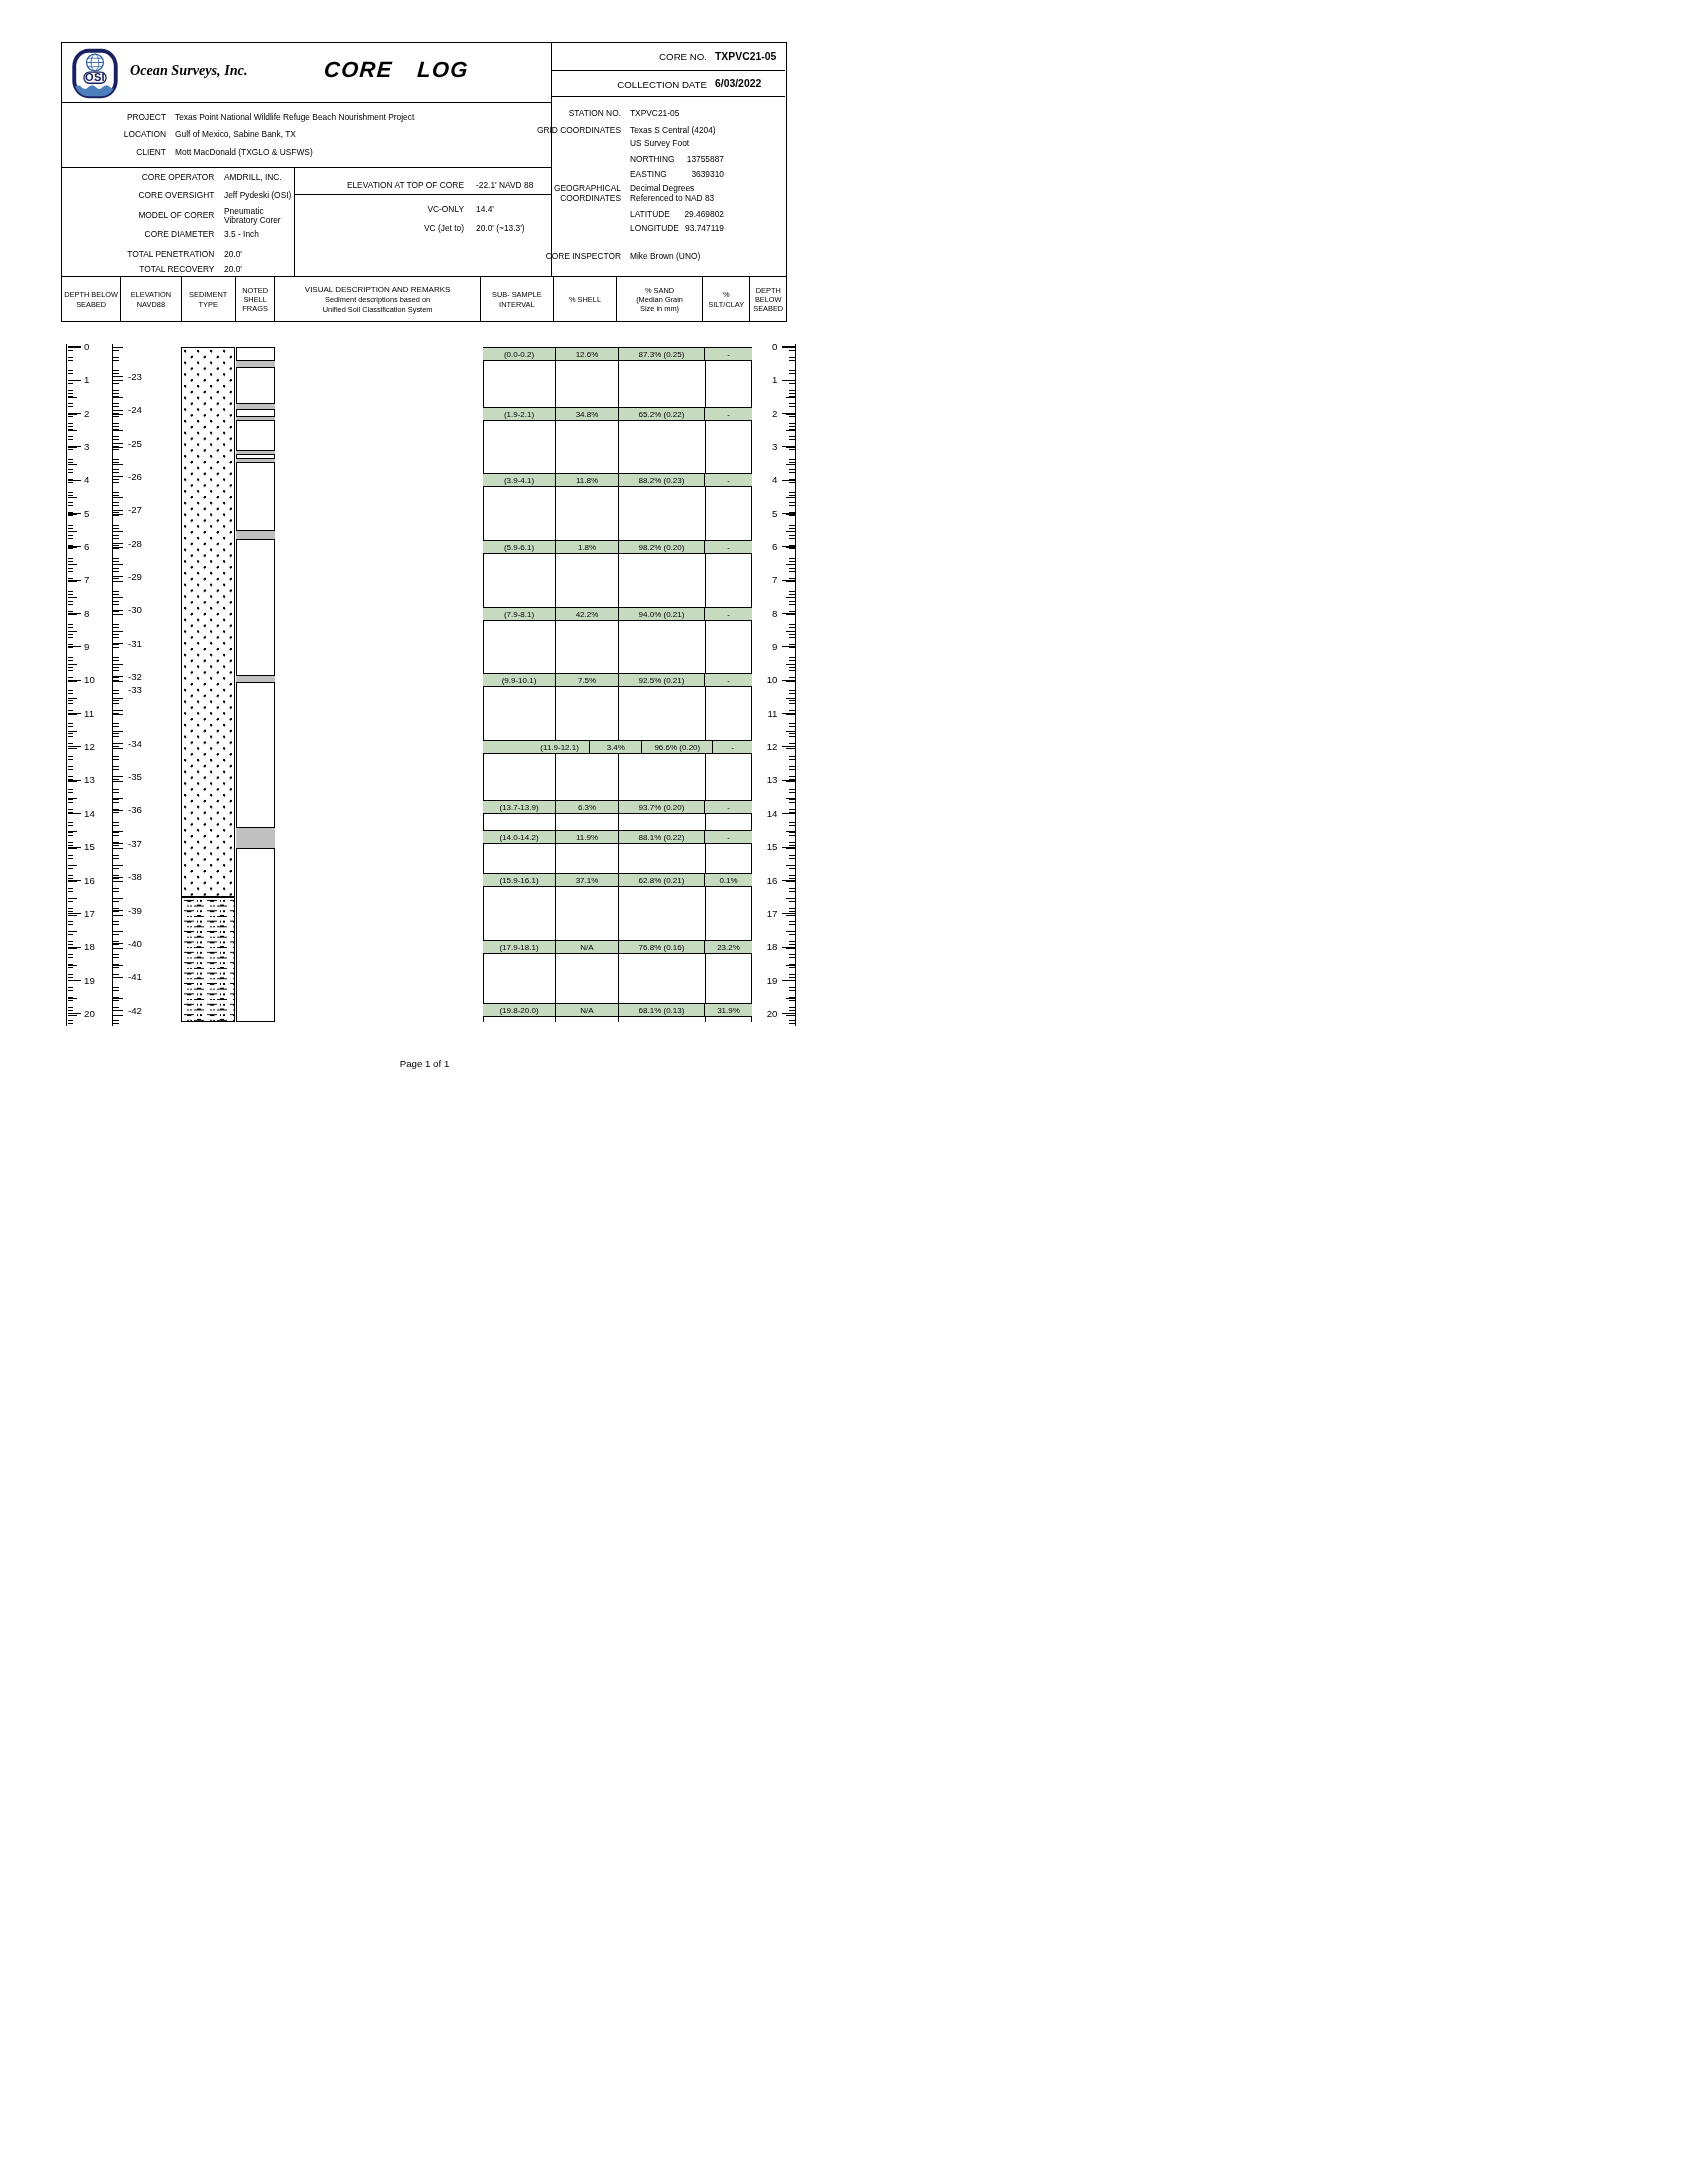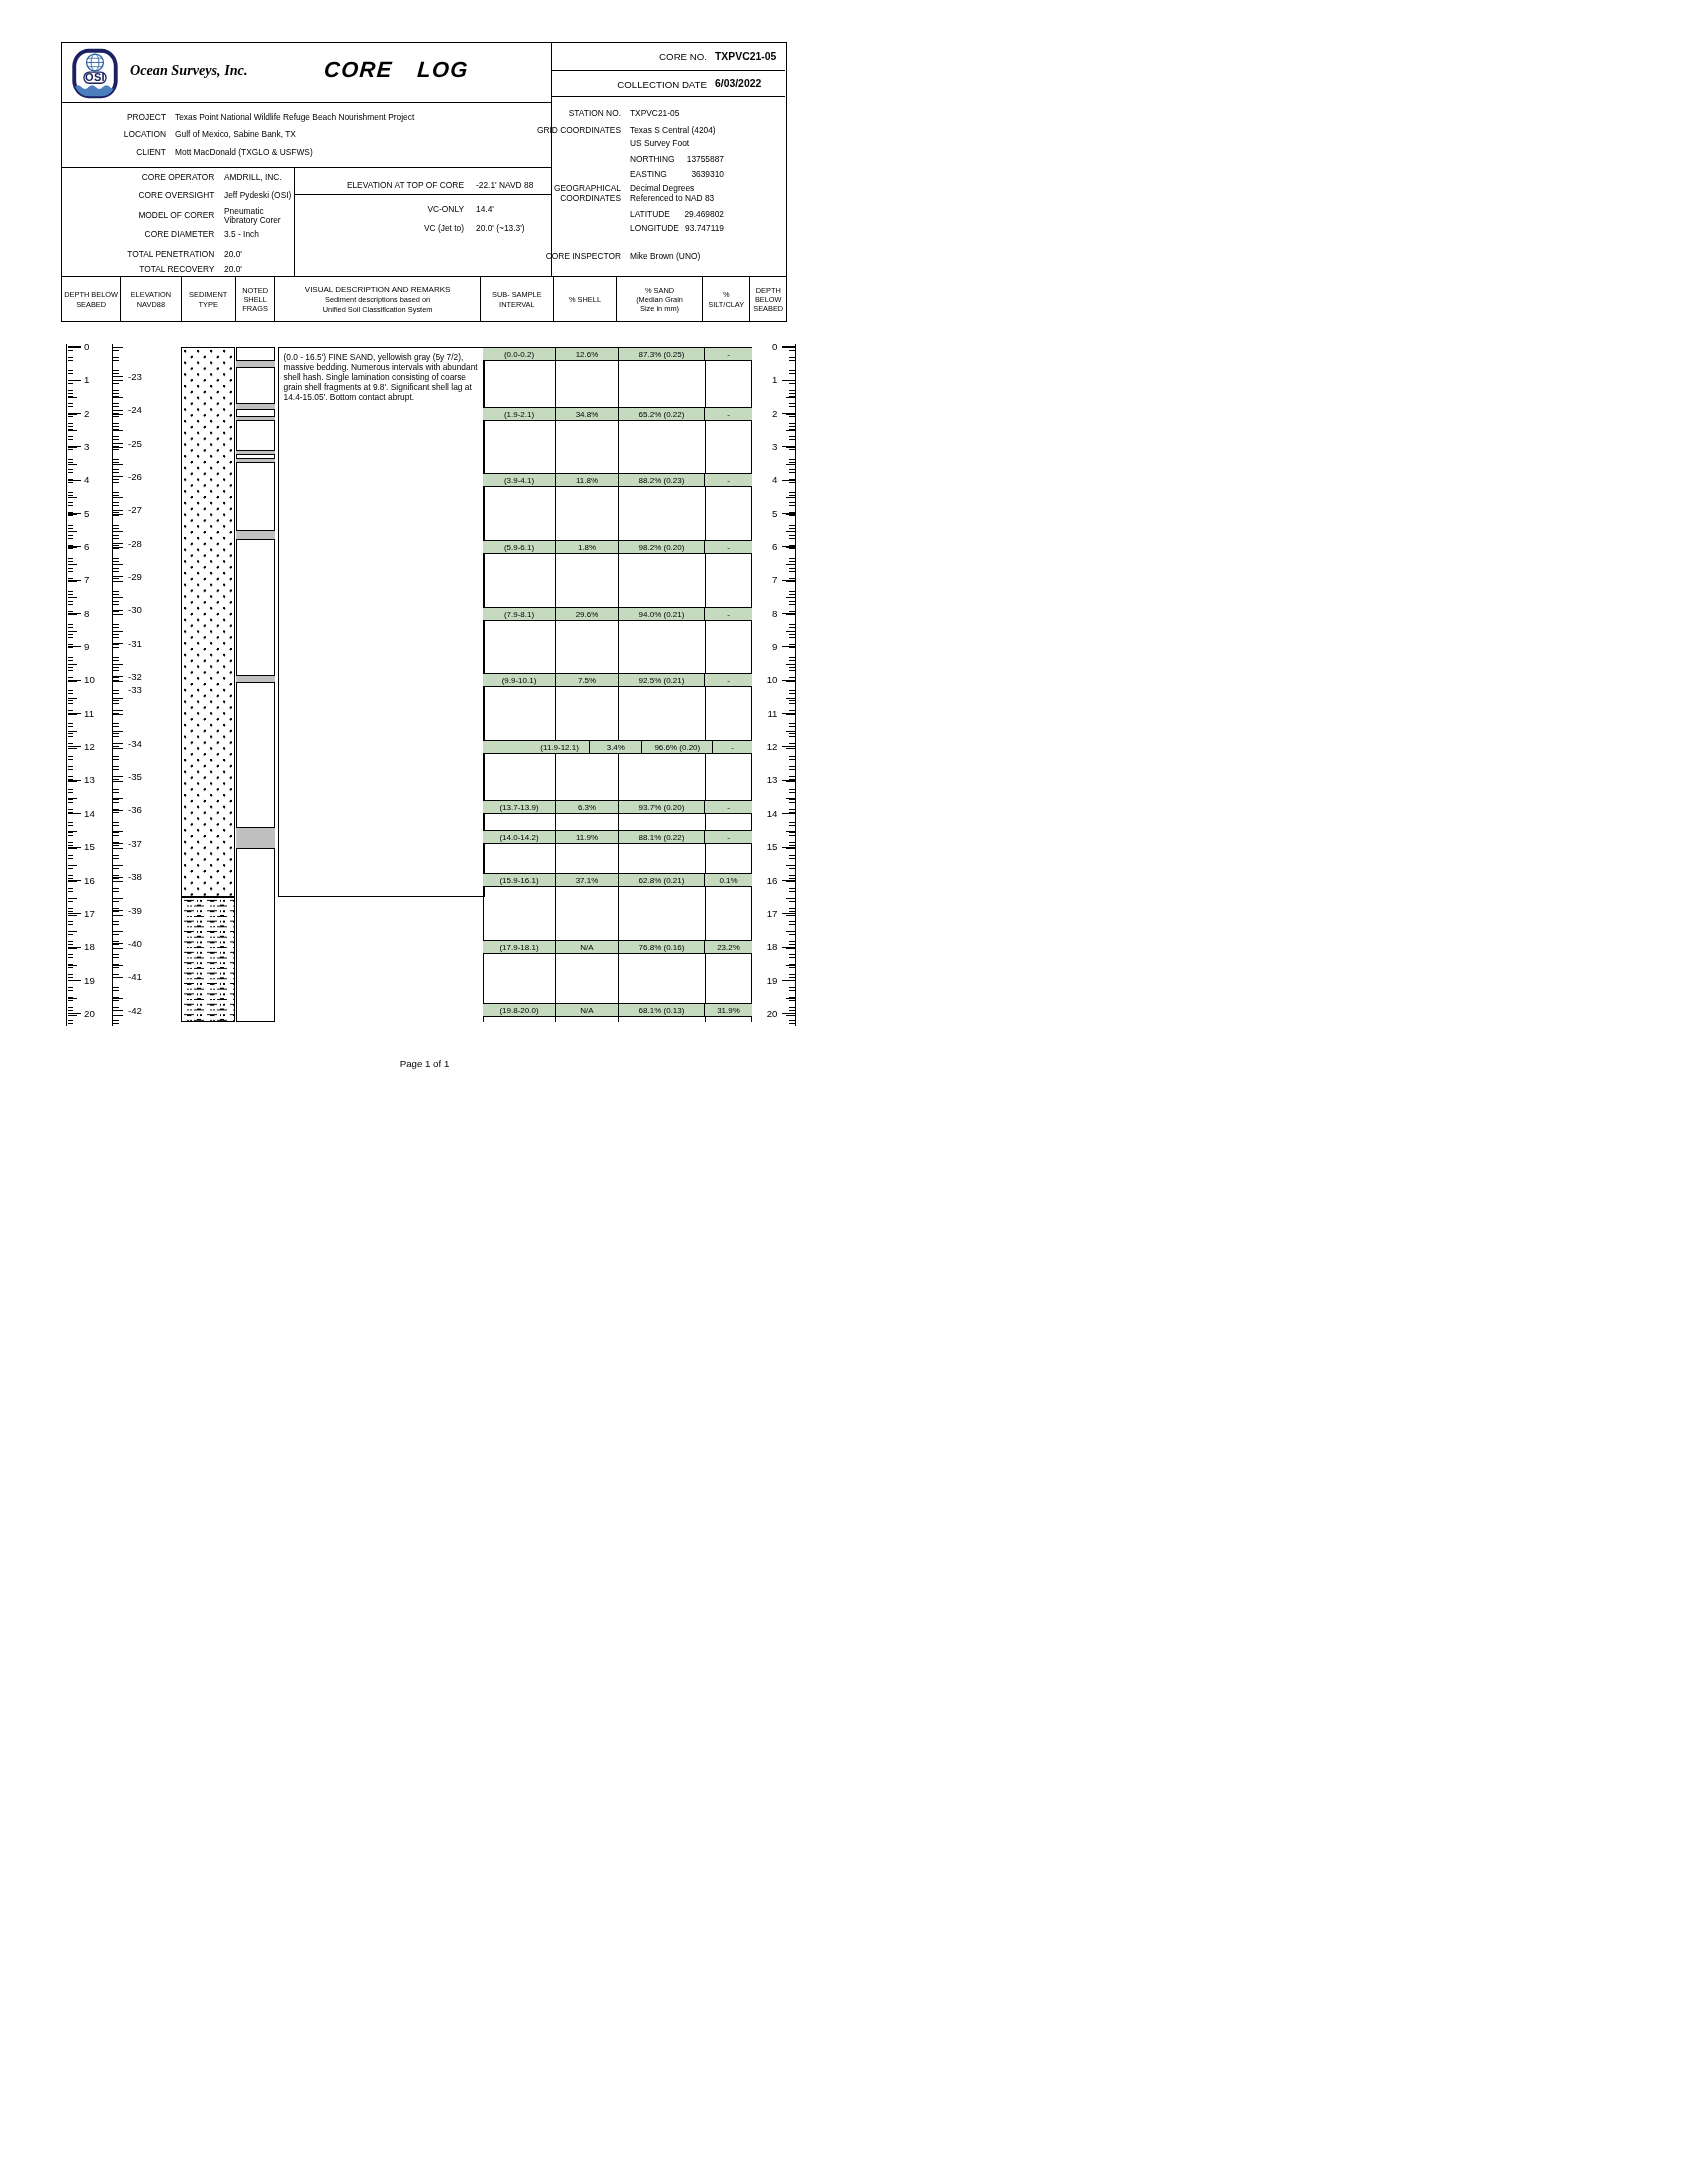--- a/index.html
+++ b/index.html
@@ -324,7 +324,6 @@
       <div class="majtick" style="left: 721px; top: 666px;"></div>
       <div class="ticklabel" style="left: 688px; top: 667px; width: 28.5px; text-align: right;">20</div>
       <div class="sed-box sand" style="top: 0px; height: 550px;"></div>
-      <div class="desc-box" style="top: 0px; height: 550px;">(0.0 - 16.5') FINE SAND, yellowish gray (5y 7/2), massive bedding. Numerous intervals with abundant shell hash. Single lamination consisting of coarse grain shell fragments at 9.8'. Significant shell lag at 14.4-15.05'. Bottom contact abrupt.</div>
       <div class="sed-box siltclay" style="top: 550px; height: 125px;"></div>
       <div class="shell-box" style="top: 0px; height: 675px;"></div>
       <div class="shell-band" style="left: 175px; width: 39px; top: 13.3px; height: 7.3px; position: absolute; box-sizing: border-box;"></div>

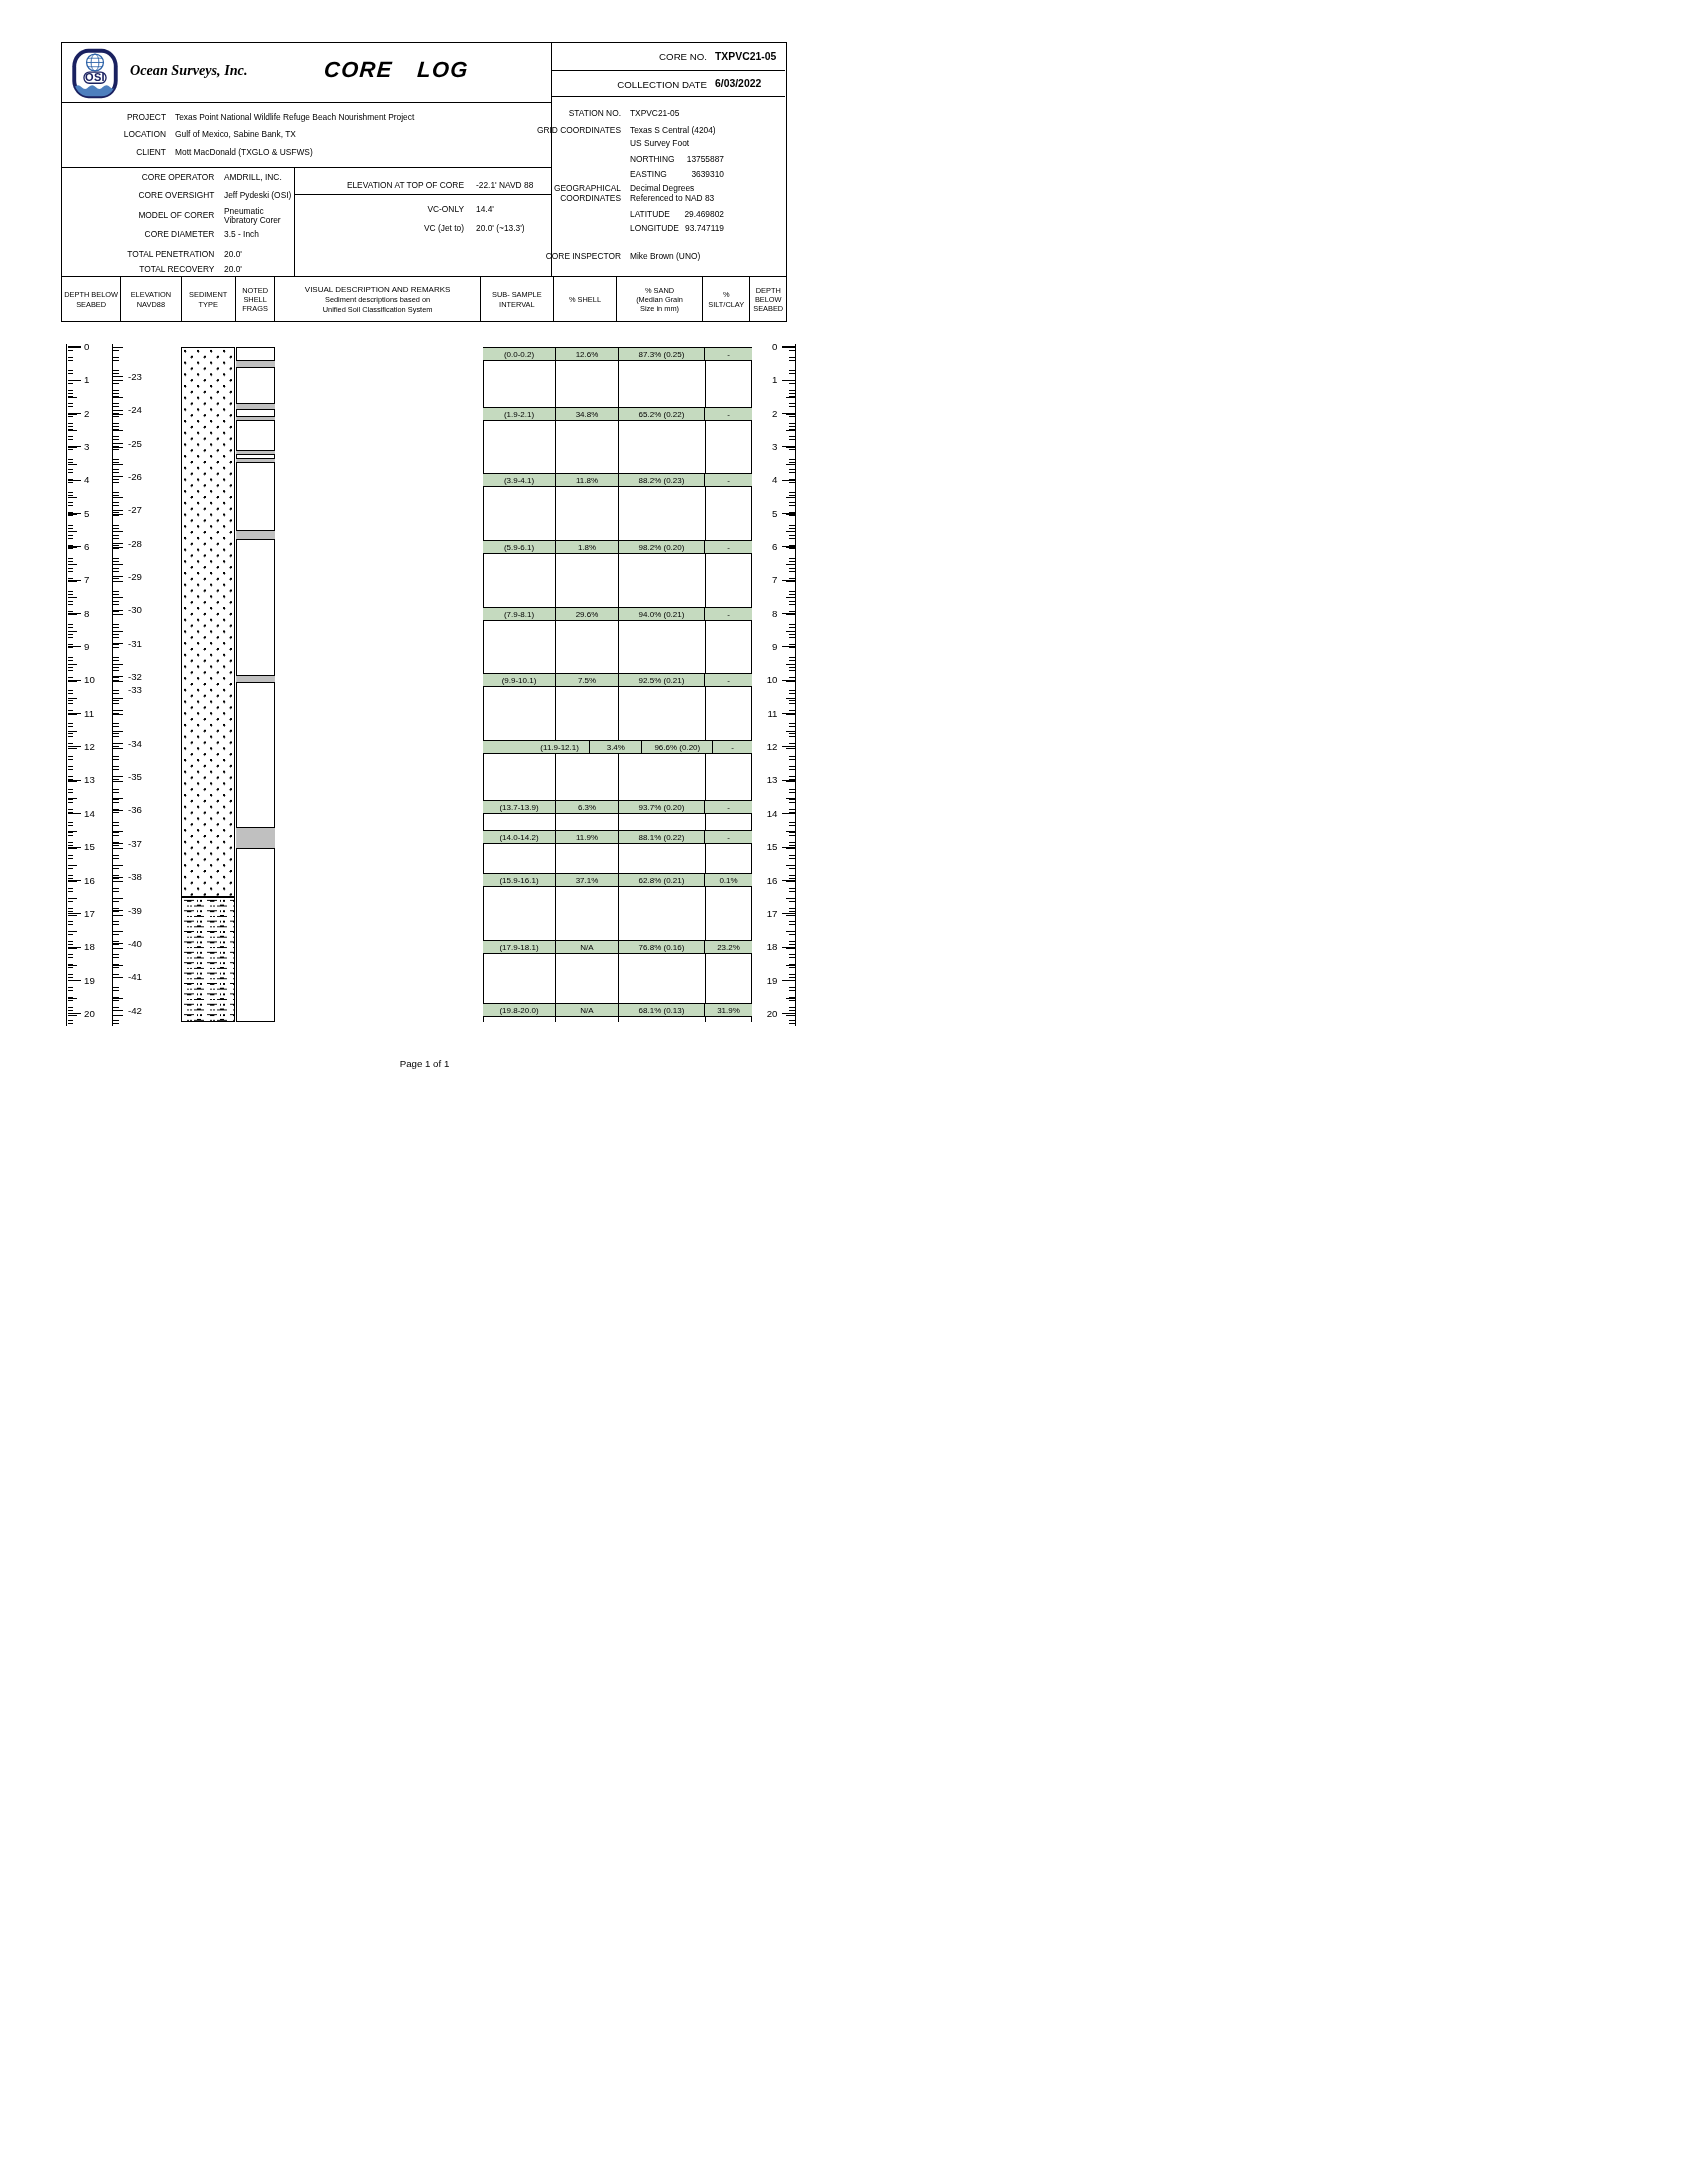--- a/index.html
+++ b/index.html
@@ -365,7 +365,7 @@
       </div>
       <div class="samplerow" style="top: 260px; height: 14.2px;">
         <div class="c" style="width: 73px;">(7.9-8.1)</div>
-        <div class="c" style="width: 63px;">29.6%</div>
+        <div class="c" style="width: 63px;">42.2%</div>
         <div class="c" style="width: 86px;">94.0% (0.21)</div>
         <div class="c" style="width: 47px;">-</div>
       </div>

